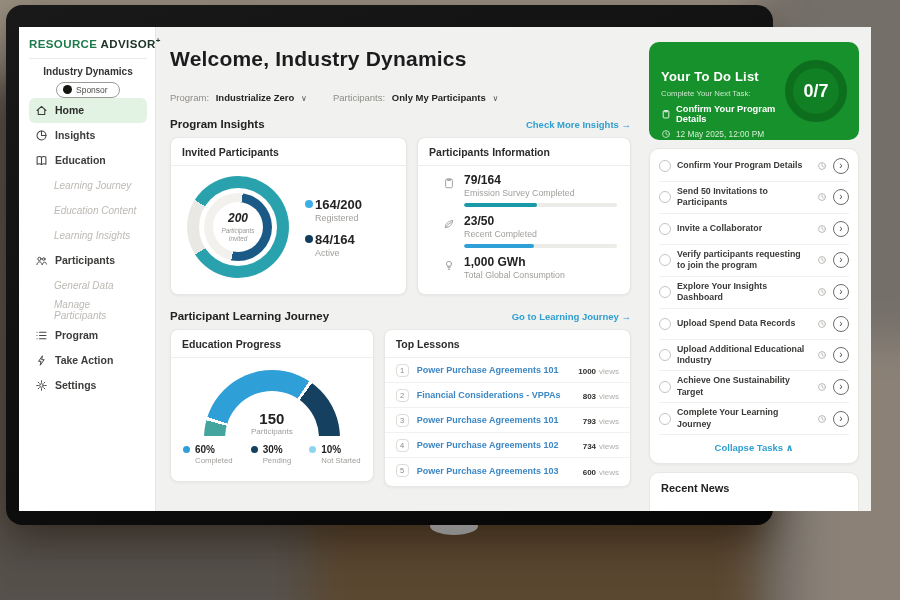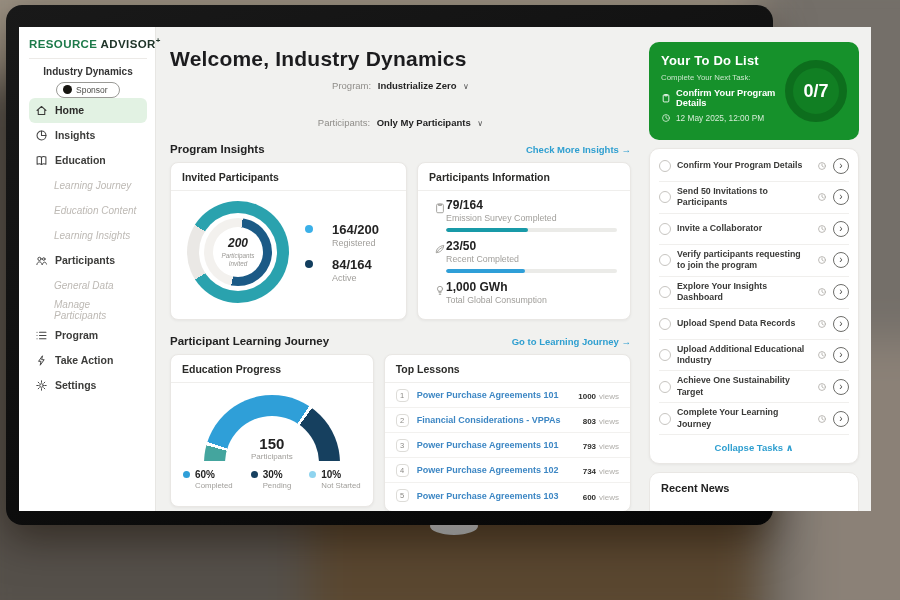--- a/index.html
+++ b/index.html
@@ -98,7 +98,7 @@
 
   
   .rightcol { width:228px; flex:none; padding:15px 12px 0 6px; }
-  .todo-card { background:#16912b; border-radius:10px; padding:11px 12px; height:98px; display:flex; justify-content:space-between; color:#fff; }
+  .todo-card { background:#16912b; border-radius:10px; padding:27px 12px; height:98px; display:flex; justify-content:space-between; color:#fff; }
   .todo-title { font-size:13px; font-weight:bold; letter-spacing:.2px; }
   .todo-sub { font-size:7.8px; color:#c9e6cb; margin-top:5px; }
   .todo-task { display:flex; gap:5px; align-items:center; margin-top:6px; font-size:9.3px; font-weight:bold; }

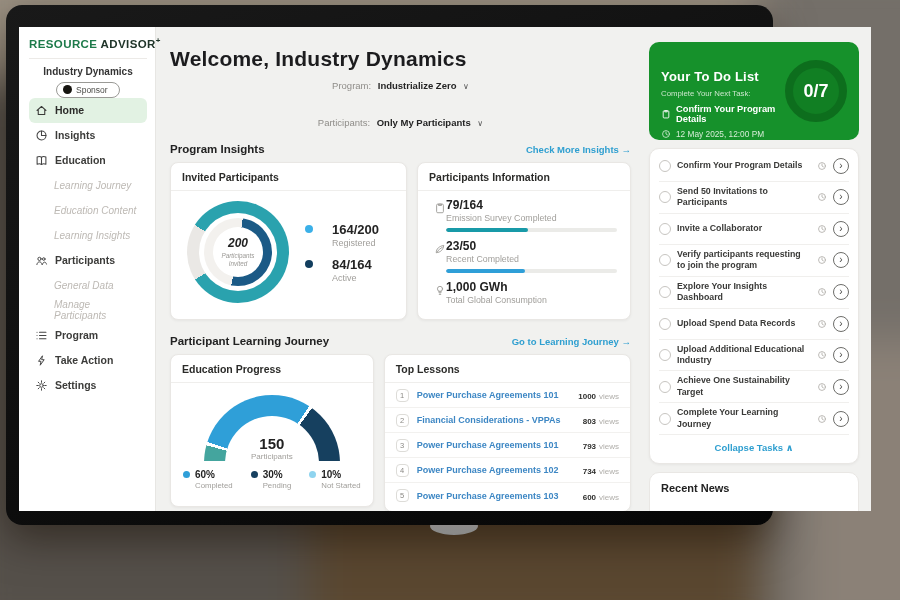--- a/index.html
+++ b/index.html
@@ -38,7 +38,7 @@
   
   .main { flex:1; padding:0 12px 0 14px; min-width:0; }
   .h1 { margin-top:20px; font-size:21px; font-weight:bold; color:#1c1c1e; letter-spacing:.2px; }
-  .filters { display:flex; gap:26px; margin-top:9px; font-size:9.5px; align-items:center;flex-direction:column; }
+  .filters { display:flex; gap:26px; margin-top:21px; font-size:9.5px; align-items:center; }
   .filters .flabel { color:#8f8d89; }
   .filters .fval { font-weight:bold; color:#242424; margin-left:4px; }
   .filters .chev { color:#555; font-size:8px; margin-left:4px; }

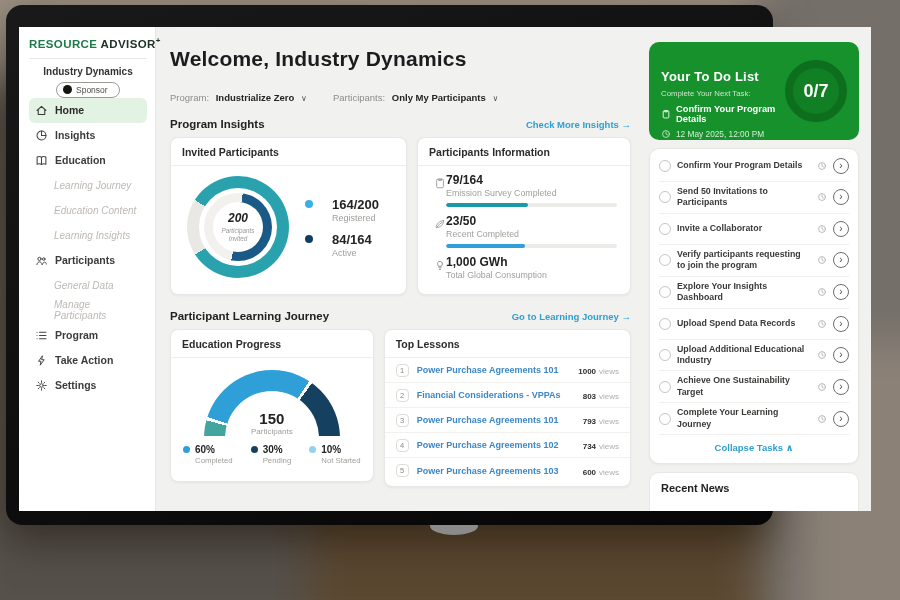--- a/index.html
+++ b/index.html
@@ -65,7 +65,7 @@
 
   
   .card-info { width:221px; height:158px; padding-bottom:4px; }
-  .stat-row { display:flex; gap:0; padding:7px 13px 0 16px; }
+  .stat-row { display:flex; gap:9px; padding:7px 13px 0 25px; }
   .stat-row svg { width:12px; height:12px; margin-top:4px; flex:none; }
   .stat-body { flex:1; }
   .stat-val { font-size:12px; font-weight:bold; color:#222; }

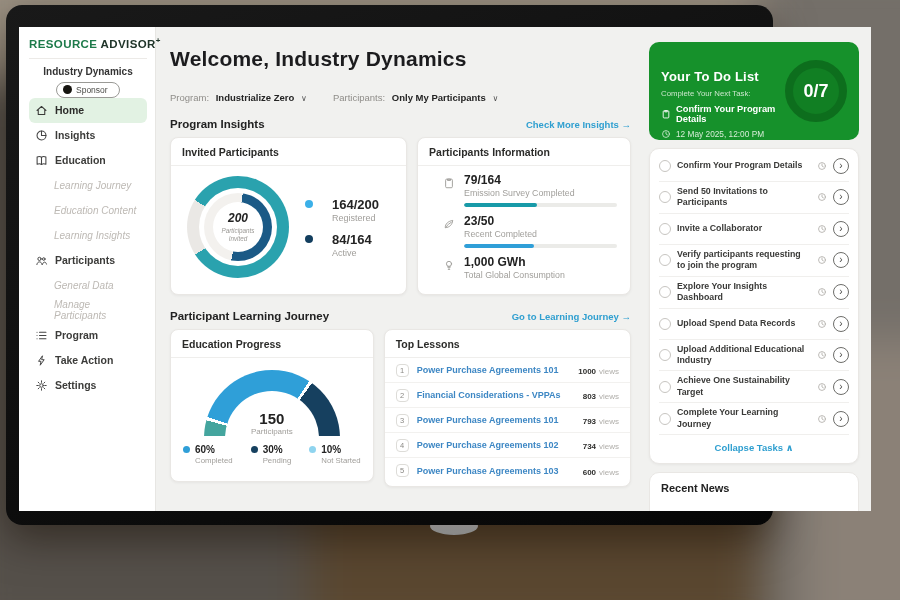--- a/index.html
+++ b/index.html
@@ -58,7 +58,7 @@
   .d-hole2 { position:absolute; inset:9px; background:#fff; border-radius:50%; display:flex; flex-direction:column; align-items:center; justify-content:center; text-align:center; }
   .d-hole2 .cv { font-size:12px; font-weight:bold; color:#222; }
   .d-hole2 .cl { font-size:6.3px; color:#9a9894; margin-top:2px; width:44px; line-height:1.25; }
-  .leg-item { display:flex; align-items:flex-start; gap:19px; margin:9px 0; }
+  .leg-item { display:flex; align-items:flex-start; gap:2px; margin:9px 0; }
   .leg-dot { width:8px; height:8px; border-radius:50%; margin-top:3px; flex:none; }
   .leg-val { font-size:13px; font-weight:bold; color:#242424; }
   .leg-lbl { font-size:9px; color:#a09e9a; margin-top:1px; }

